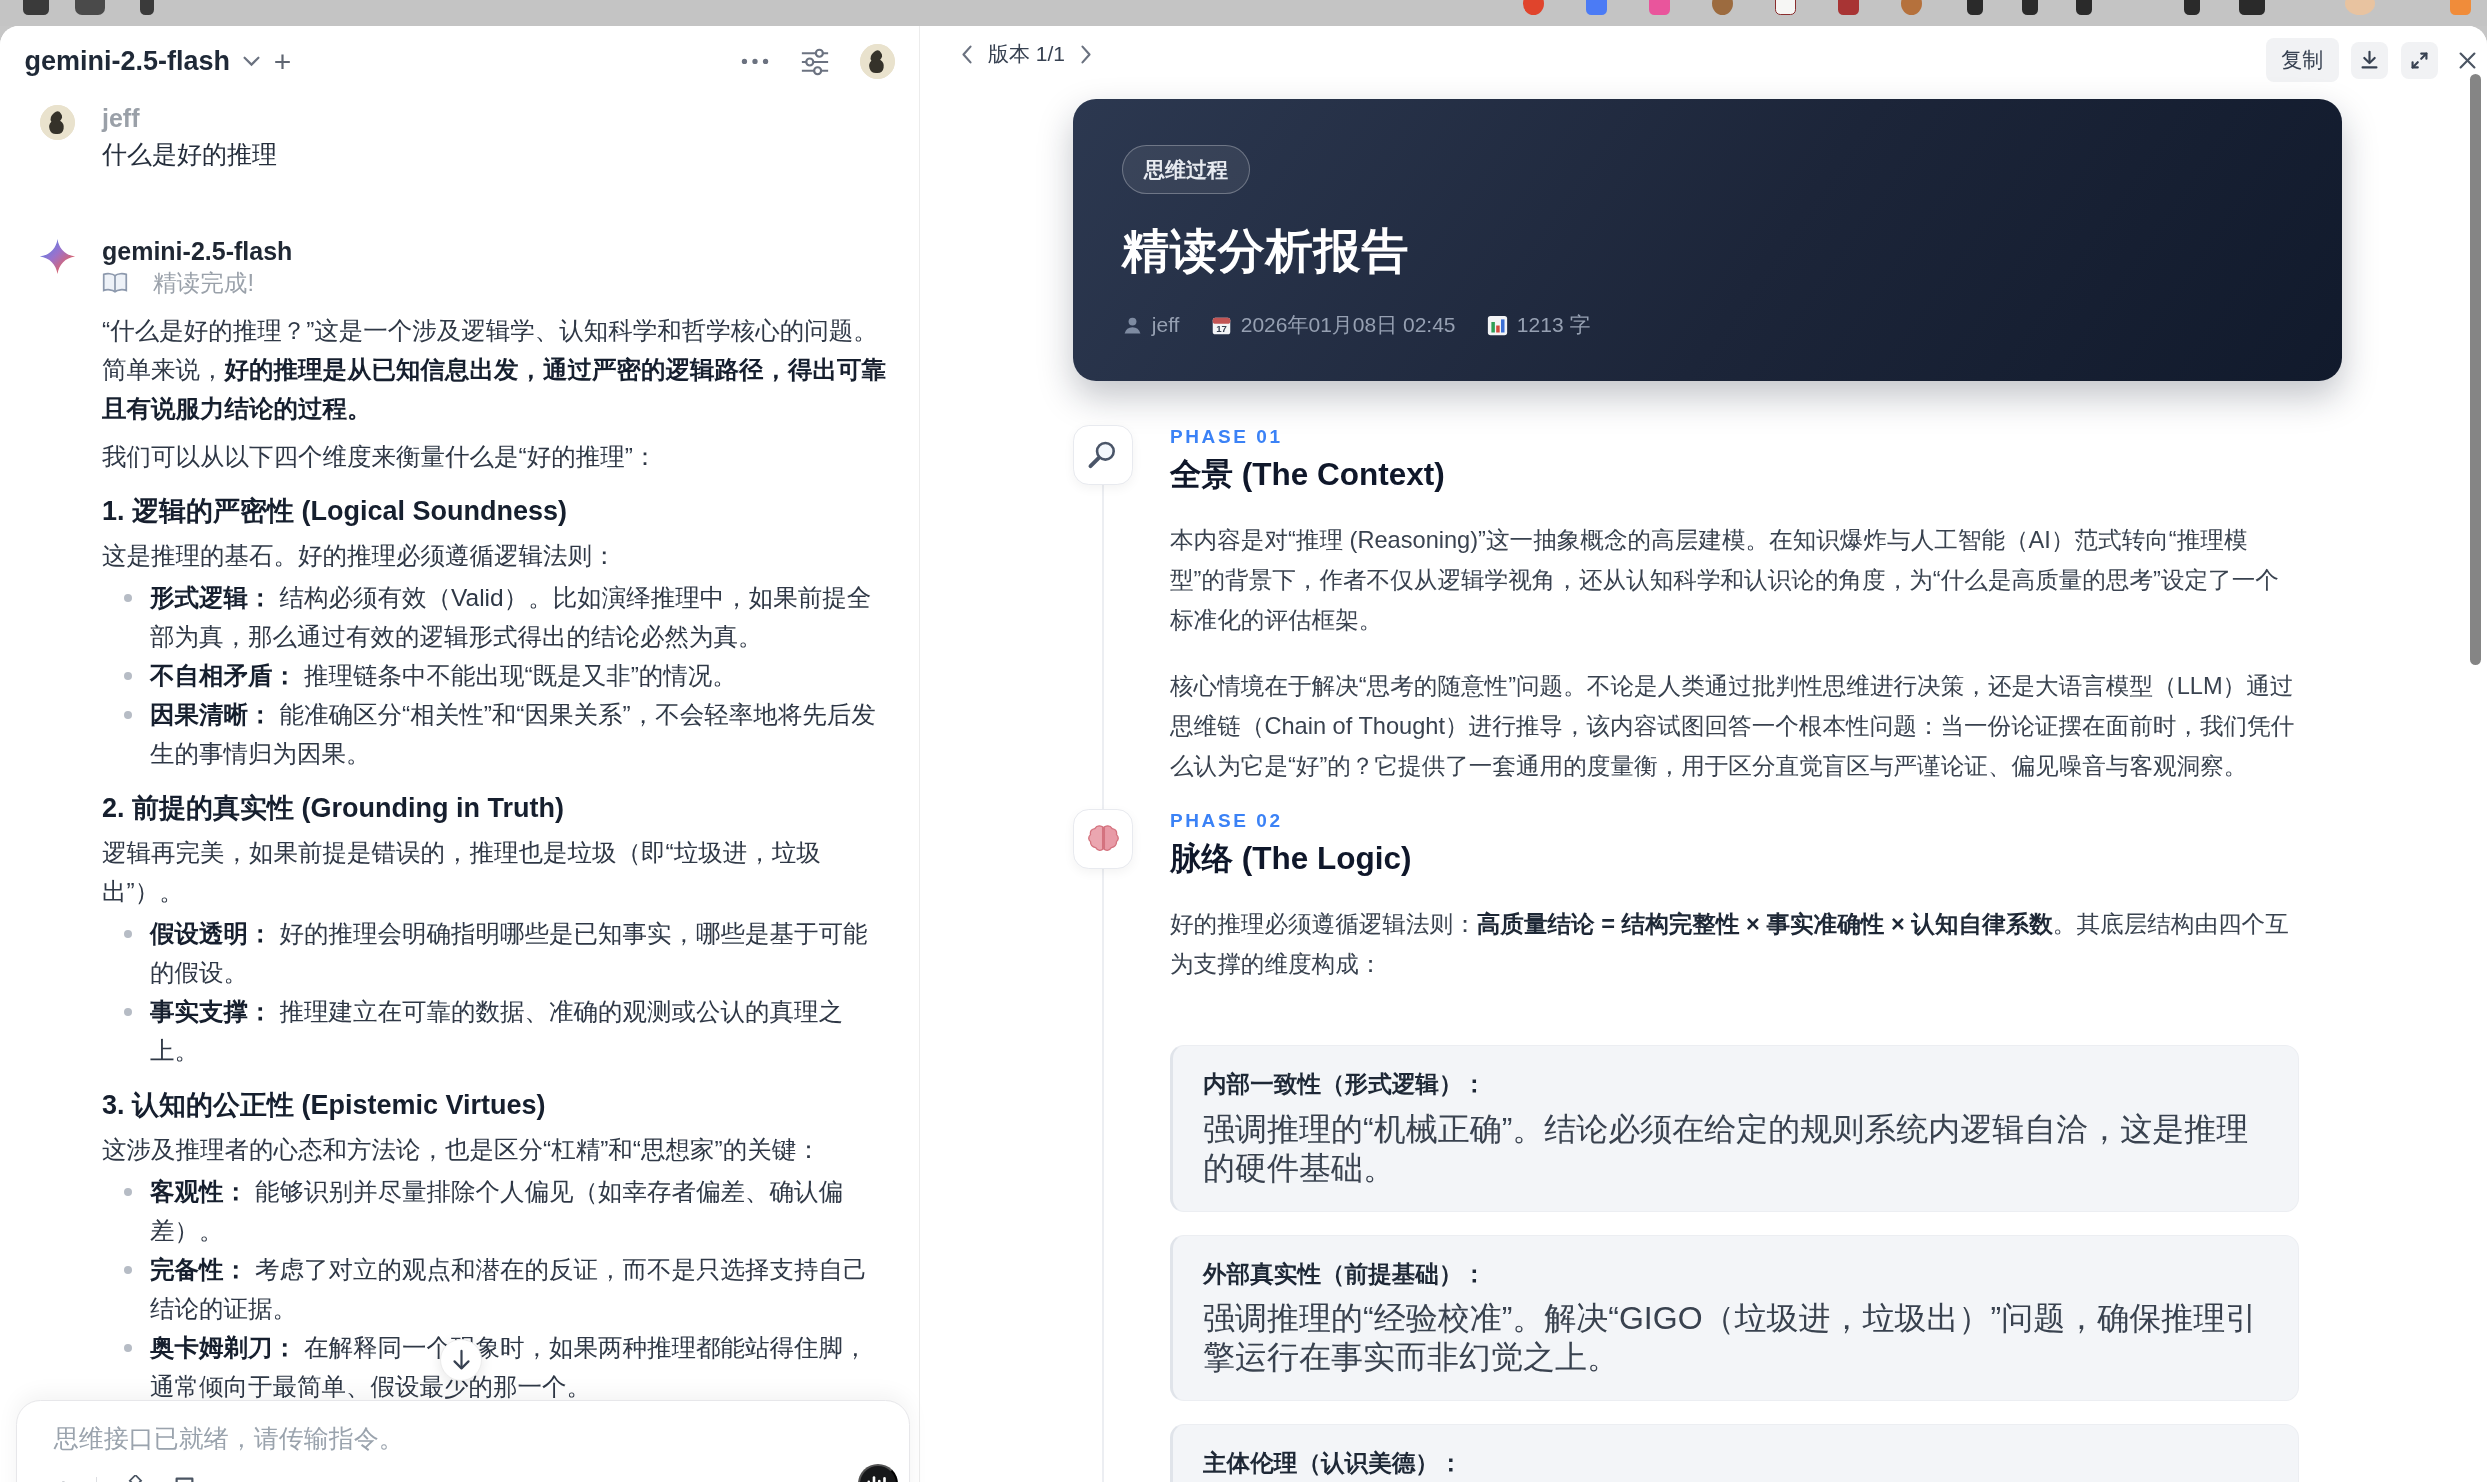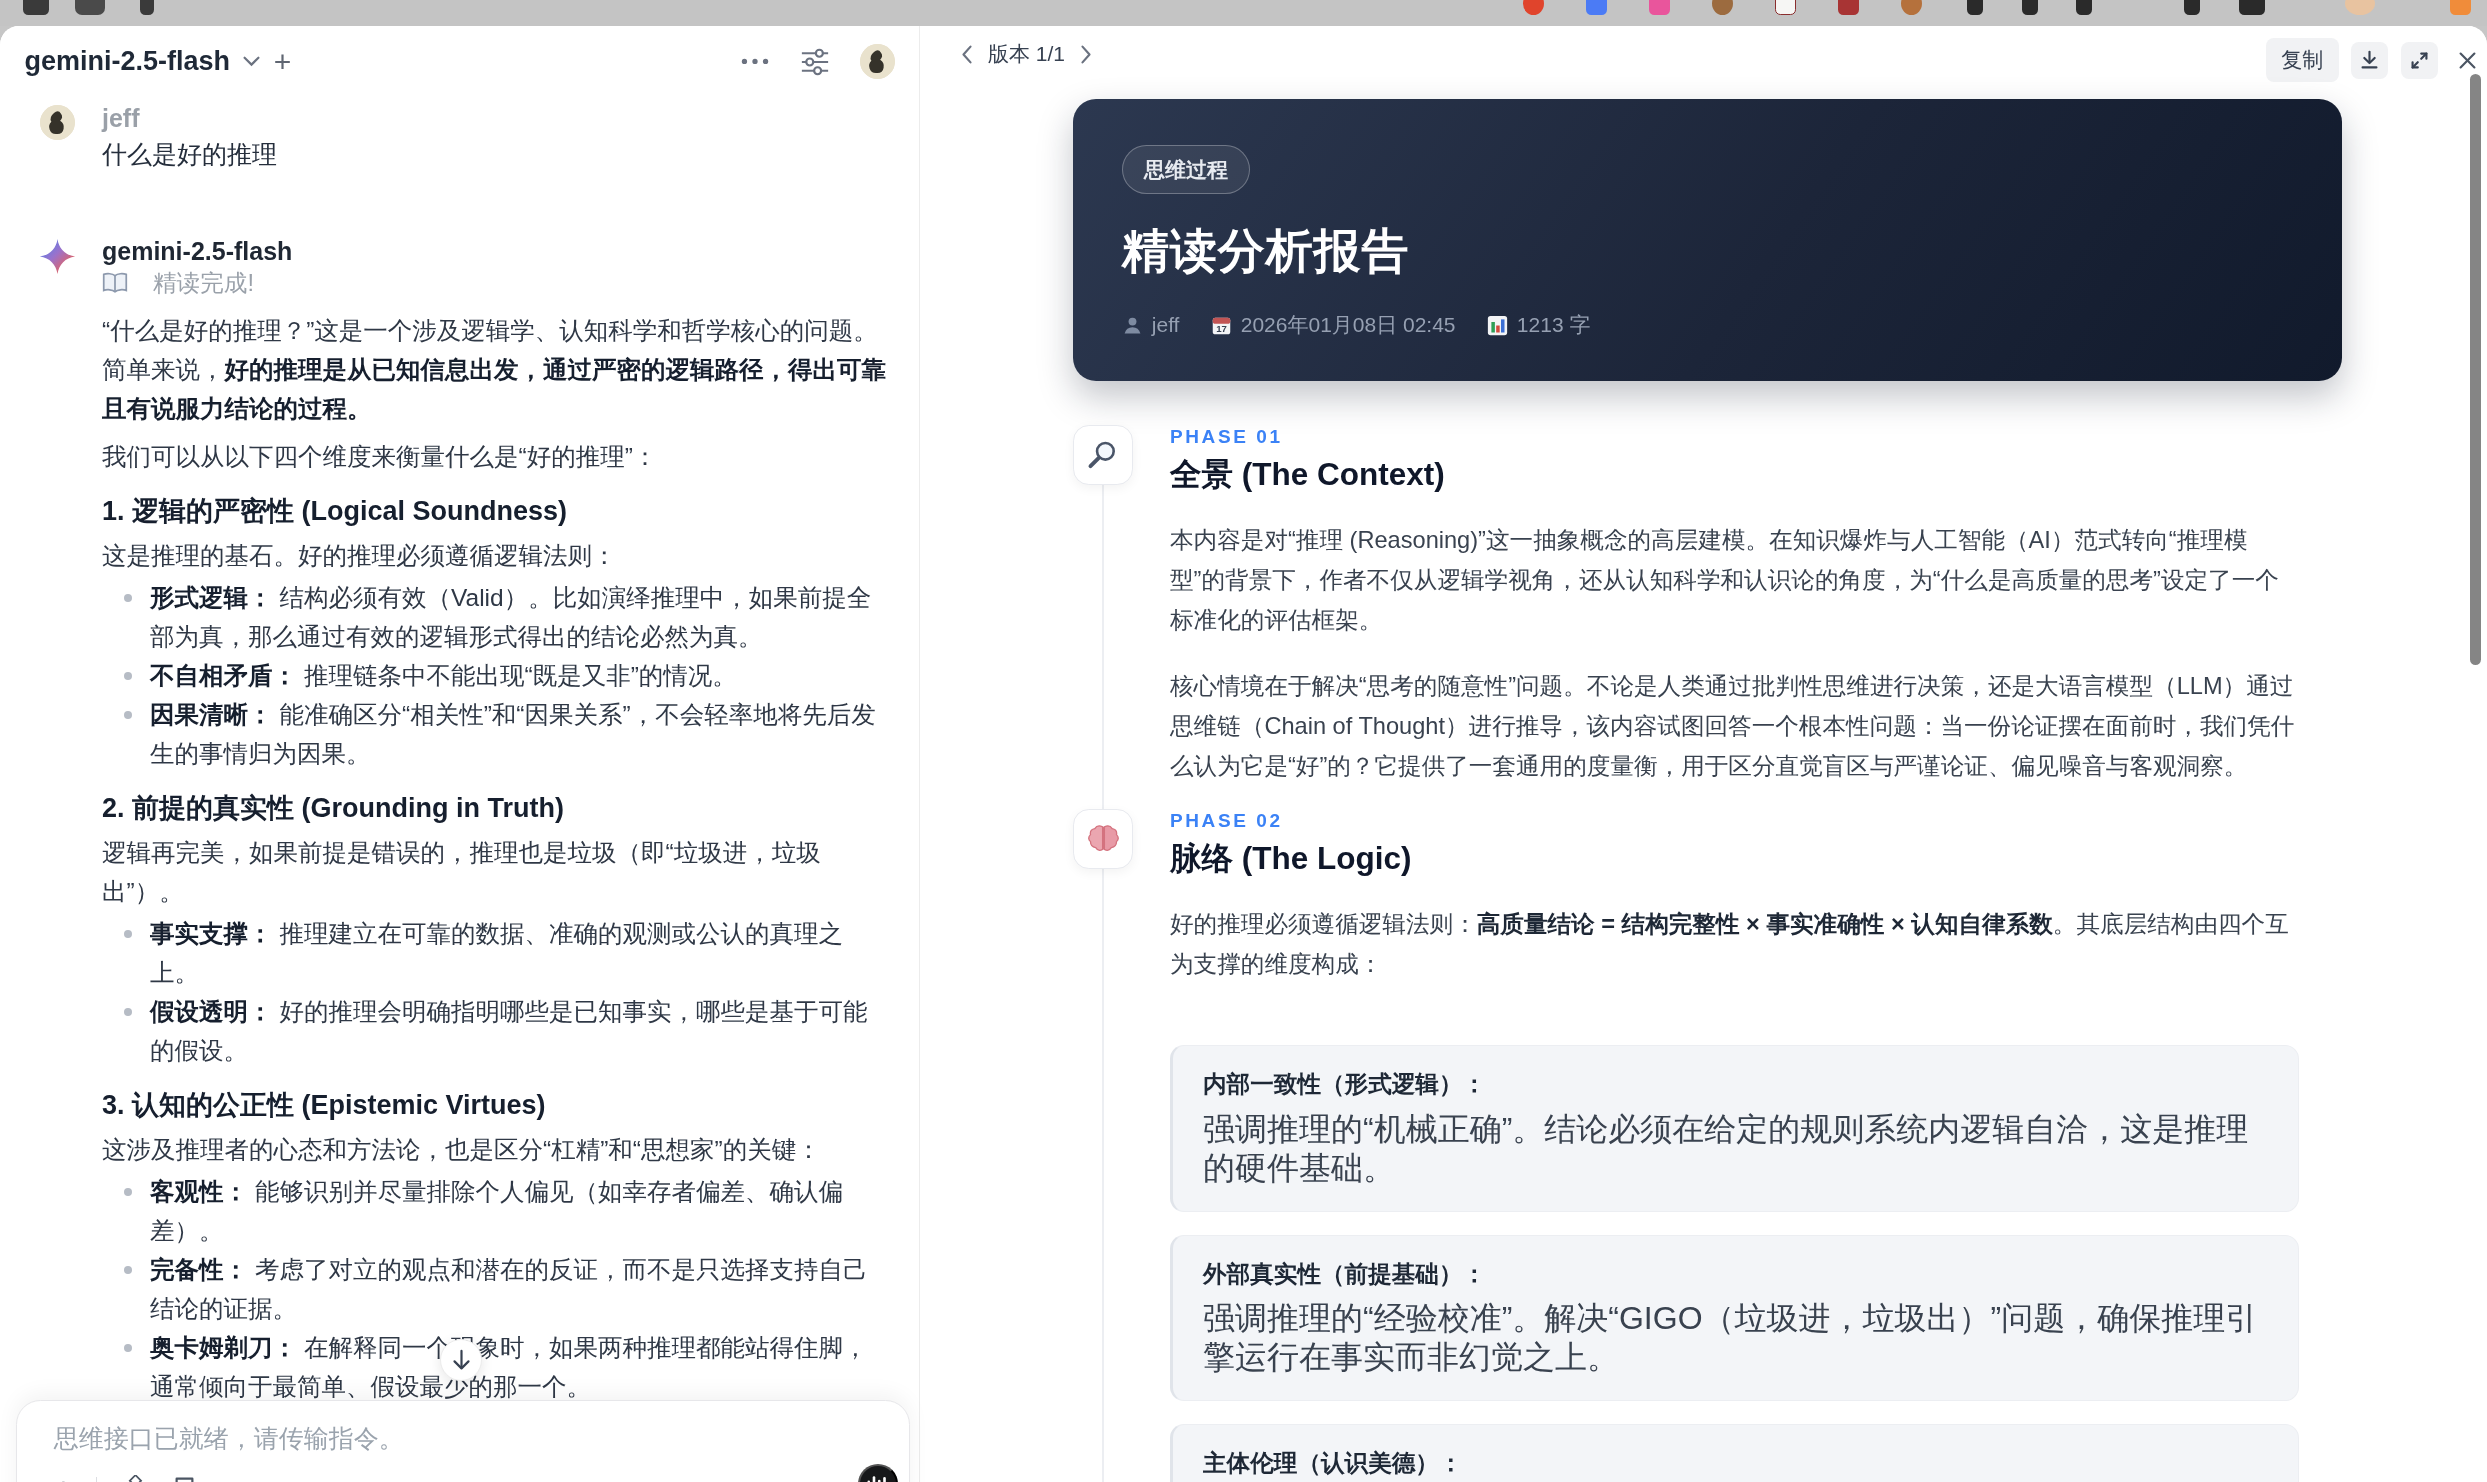--- a/index.html
+++ b/index.html
@@ -208,8 +208,8 @@
       <h3 class="sec-title">2. 前提的真实性 (Grounding in Truth)</h3>
       <p class="sec-intro">逻辑再完美，如果前提是错误的，推理也是垃圾（即“垃圾进，垃圾出”）。</p>
       <ul class="chat-ul">
+        <li><span class="dot"></span><span class="li-wrap"><b>假设透明：</b><span>好的推理会明确指明哪些是已知事实，哪些是基于可能的假设。</span></span></li>
         <li><span class="dot"></span><span class="li-wrap"><b>事实支撑：</b><span>推理建立在可靠的数据、准确的观测或公认的真理之上。</span></span></li>
-        <li><span class="dot"></span><span class="li-wrap"><b>假设透明：</b><span>好的推理会明确指明哪些是已知事实，哪些是基于可能的假设。</span></span></li>
       </ul>
 
       <h3 class="sec-title">3. 认知的公正性 (Epistemic Virtues)</h3>

